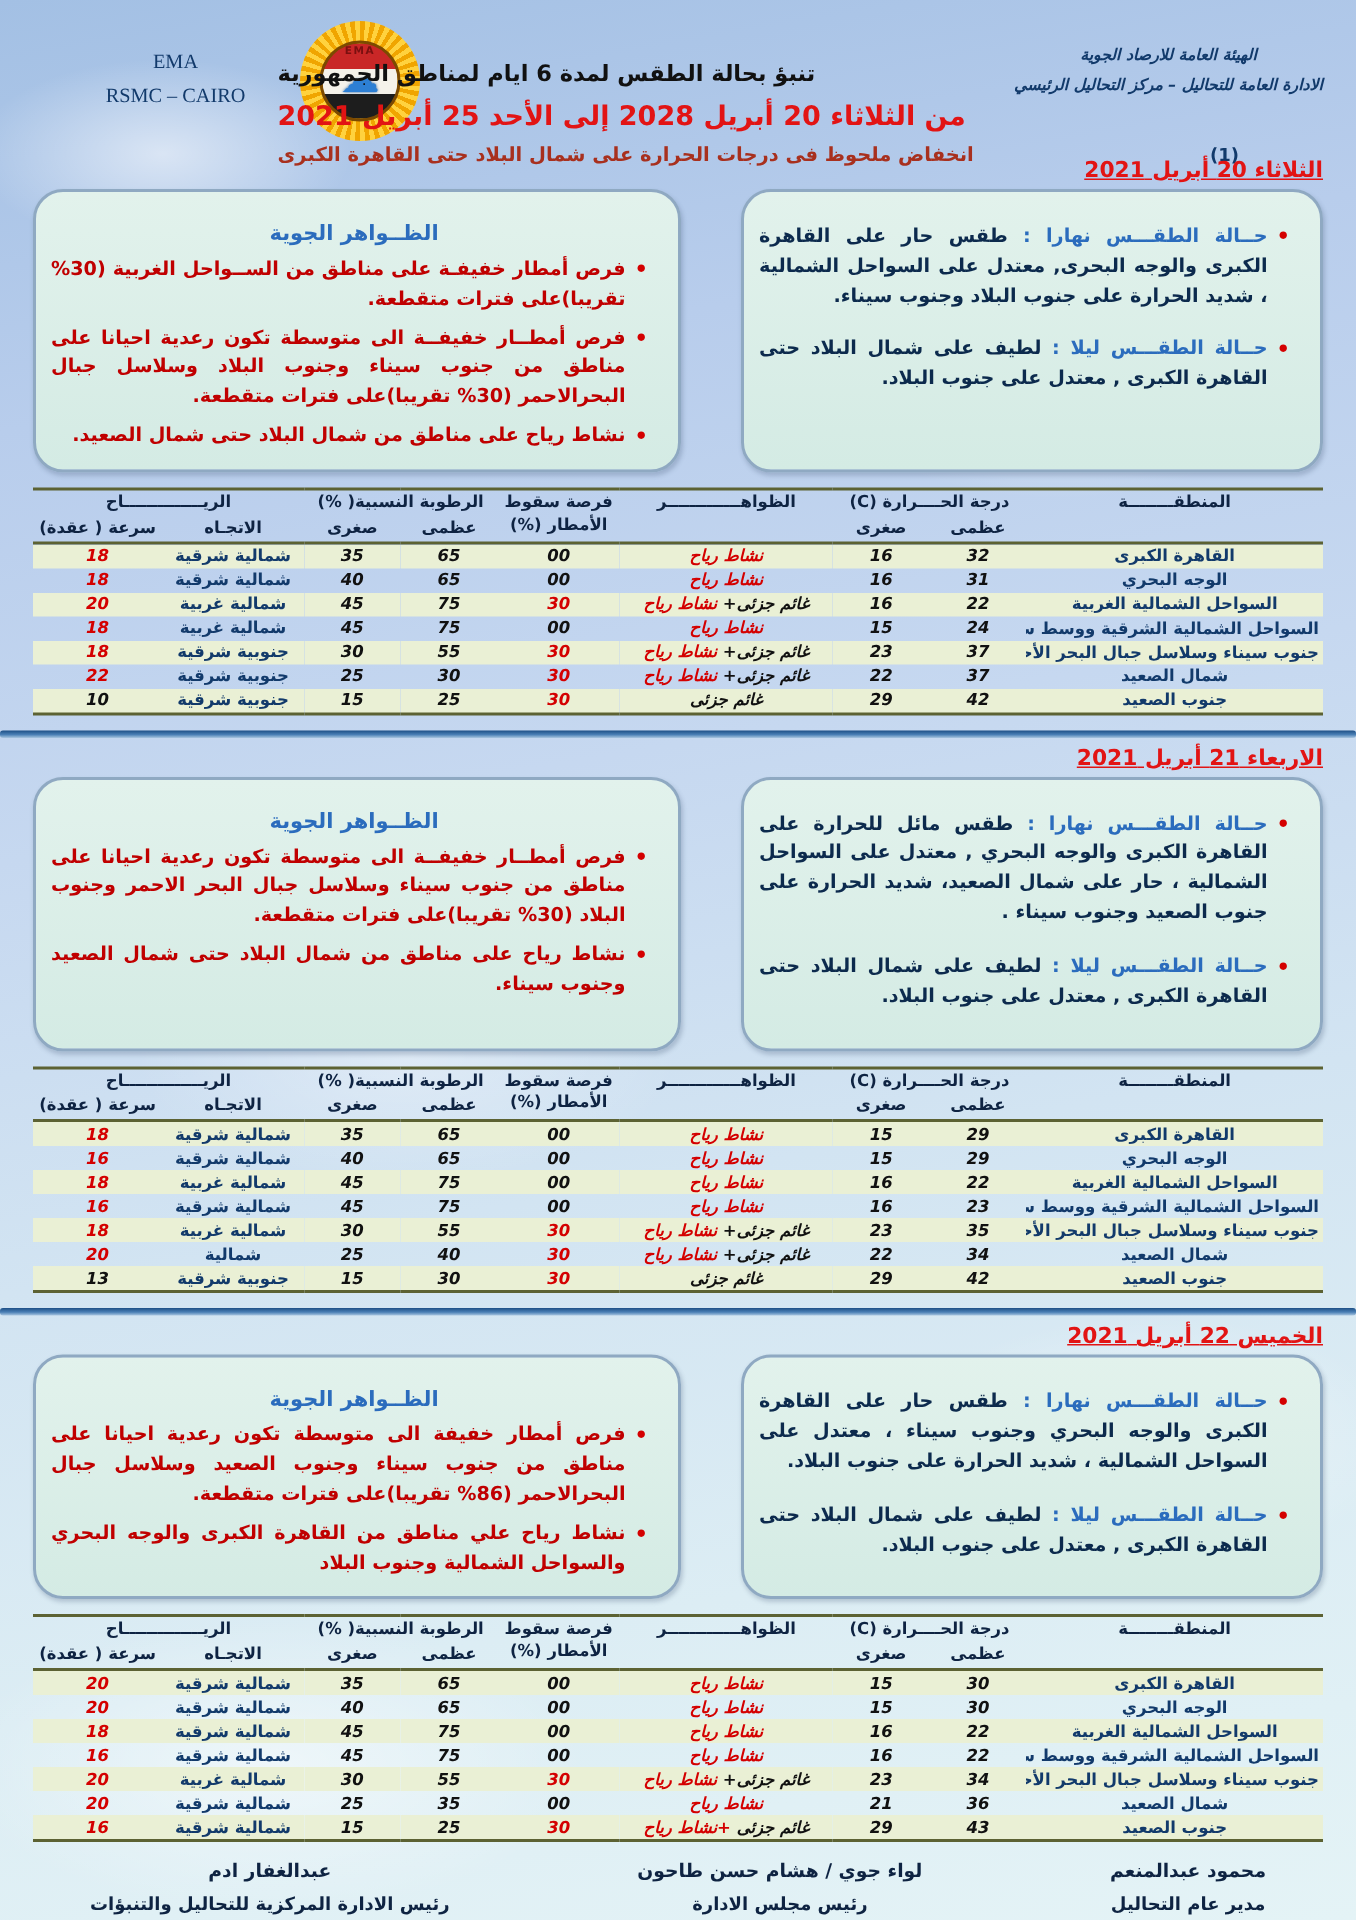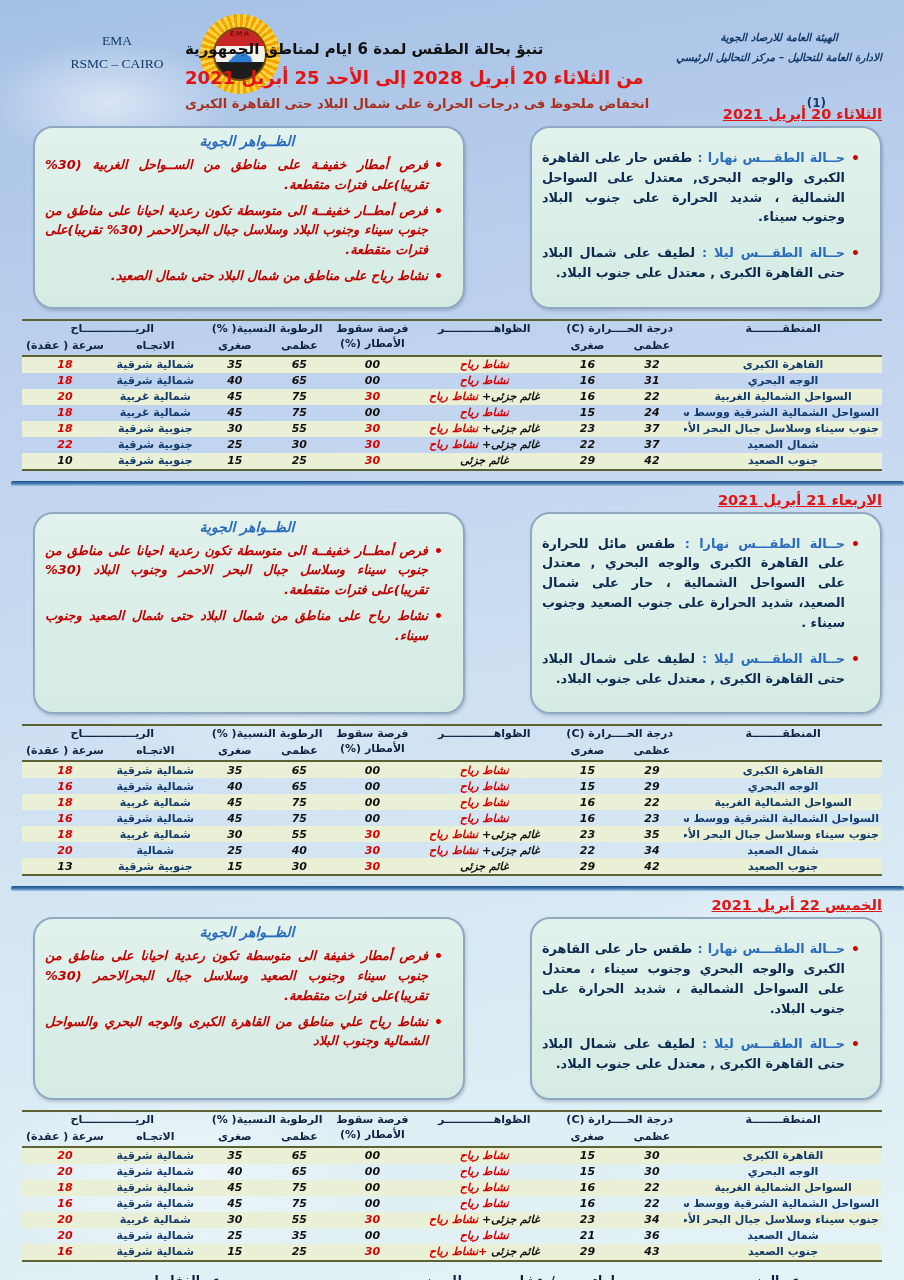--- a/index.html
+++ b/index.html
@@ -40,7 +40,7 @@
   .pageno{position:absolute;top:96px;right:78px;font-size:12px;font-weight:bold;color:#123a6b;}
 
   
-  .sections{position:relative;margin-left:11px;}
+  .sections{position:relative;}
   .day-date{font-size:14.5px;font-weight:bold;color:#e21414;text-decoration:underline;
             margin:2px 22px 4px 0;}
   .boxes{display:flex;justify-content:space-between;align-items:stretch;padding:0 22px;}

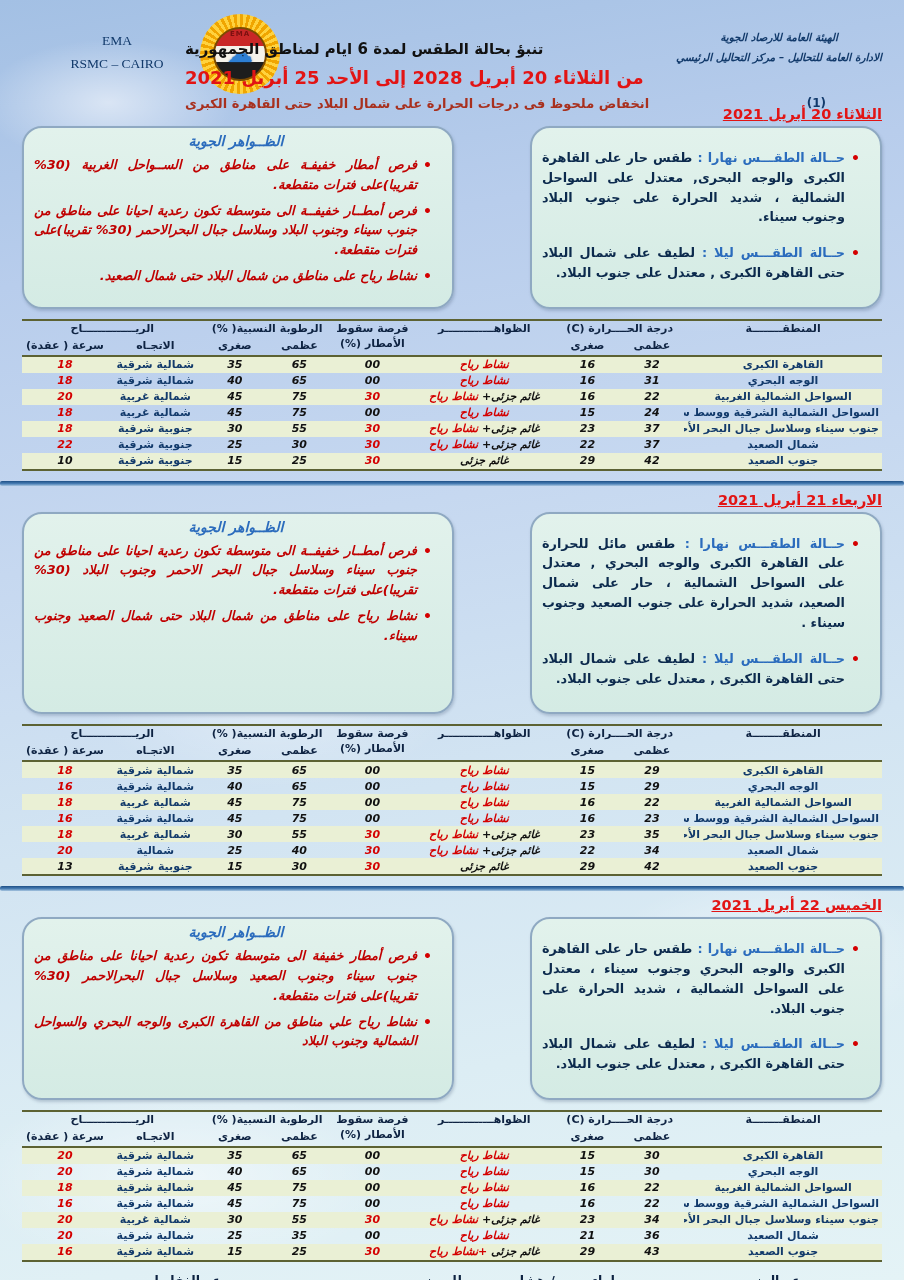--- a/index.html
+++ b/index.html
@@ -48,8 +48,8 @@
         border:2px solid #8fa9c2;border-radius:20px;padding:10px 14px 8px 10px;box-sizing:border-box;
         box-shadow:1px 2px 3px rgba(60,80,110,.25);}
   .pbox{width:432px;background:linear-gradient(180deg,#e2f2ec,#d4ebe4);
-        border:2px solid #8fa9c2;border-radius:20px;padding:3px 14px 6px 10px;box-sizing:border-box;
-        box-shadow:1px 2px 3px rgba(60,80,110,.25);font-style:italic;}
+        border:2px solid #8fa9c2;border-radius:20px;padding:18px 14px 6px 10px;box-sizing:border-box;
+        box-shadow:1px 2px 3px rgba(60,80,110,.25);}
   .pbox-title{text-align:center;color:#2b6cbd;font-weight:bold;font-size:14px;margin:2px 0 3px;}
   ul.blist{list-style:none;margin:0;padding:0 6px 0 0;}
   ul.blist li{position:relative;padding-right:15px;margin:6px 0;font-size:12.8px;font-weight:bold;line-height:1.55;}

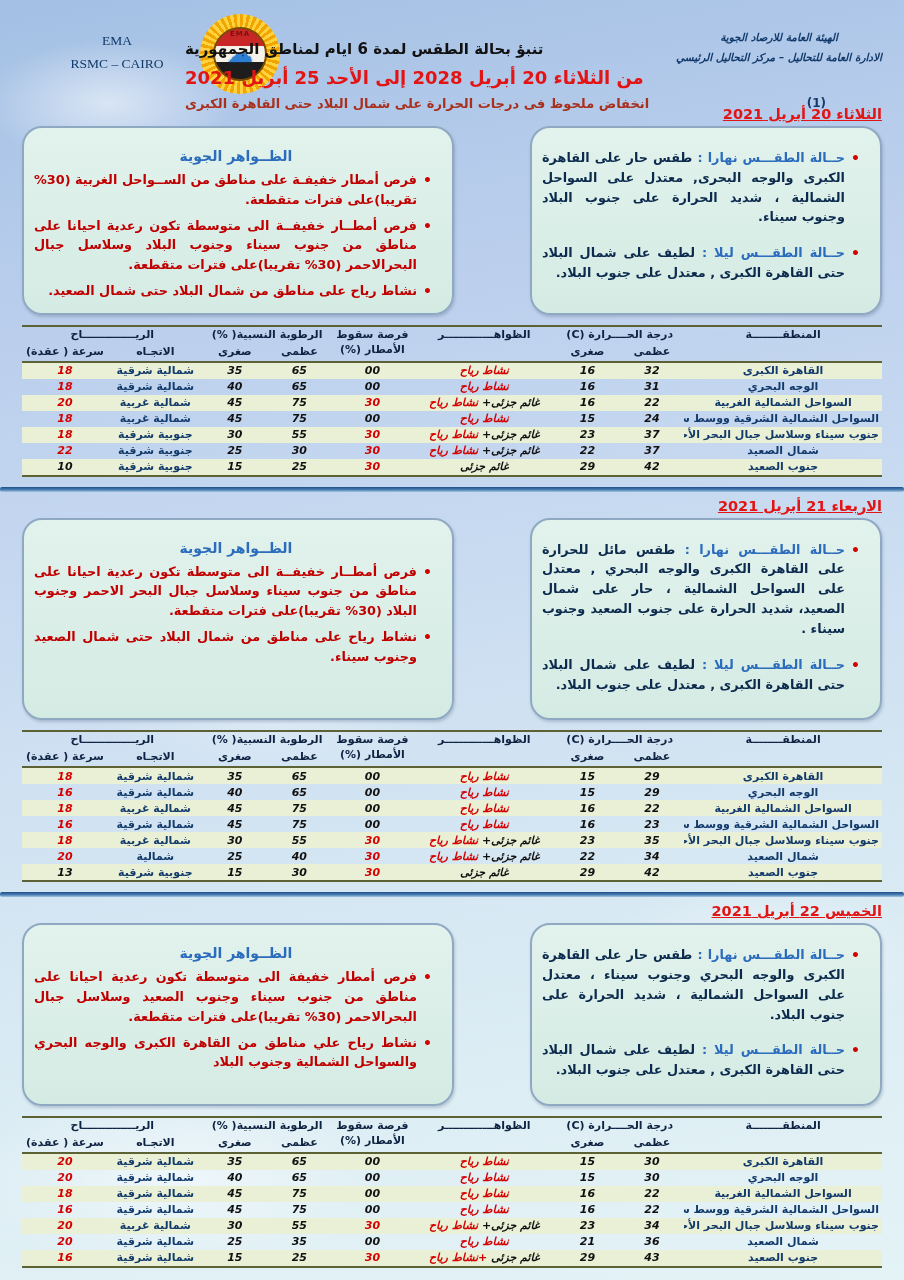--- a/index.html
+++ b/index.html
@@ -44,7 +44,7 @@
   .day-date{font-size:14.5px;font-weight:bold;color:#e21414;text-decoration:underline;
             margin:2px 22px 4px 0;}
   .boxes{display:flex;justify-content:space-between;align-items:stretch;padding:0 22px;}
-  .sbox{width:352px;background:linear-gradient(180deg,#e2f2ec,#d4ebe4);
+  .sbox{width:388px;background:linear-gradient(180deg,#e2f2ec,#d4ebe4);
         border:2px solid #8fa9c2;border-radius:20px;padding:10px 14px 8px 10px;box-sizing:border-box;
         box-shadow:1px 2px 3px rgba(60,80,110,.25);}
   .pbox{width:432px;background:linear-gradient(180deg,#e2f2ec,#d4ebe4);

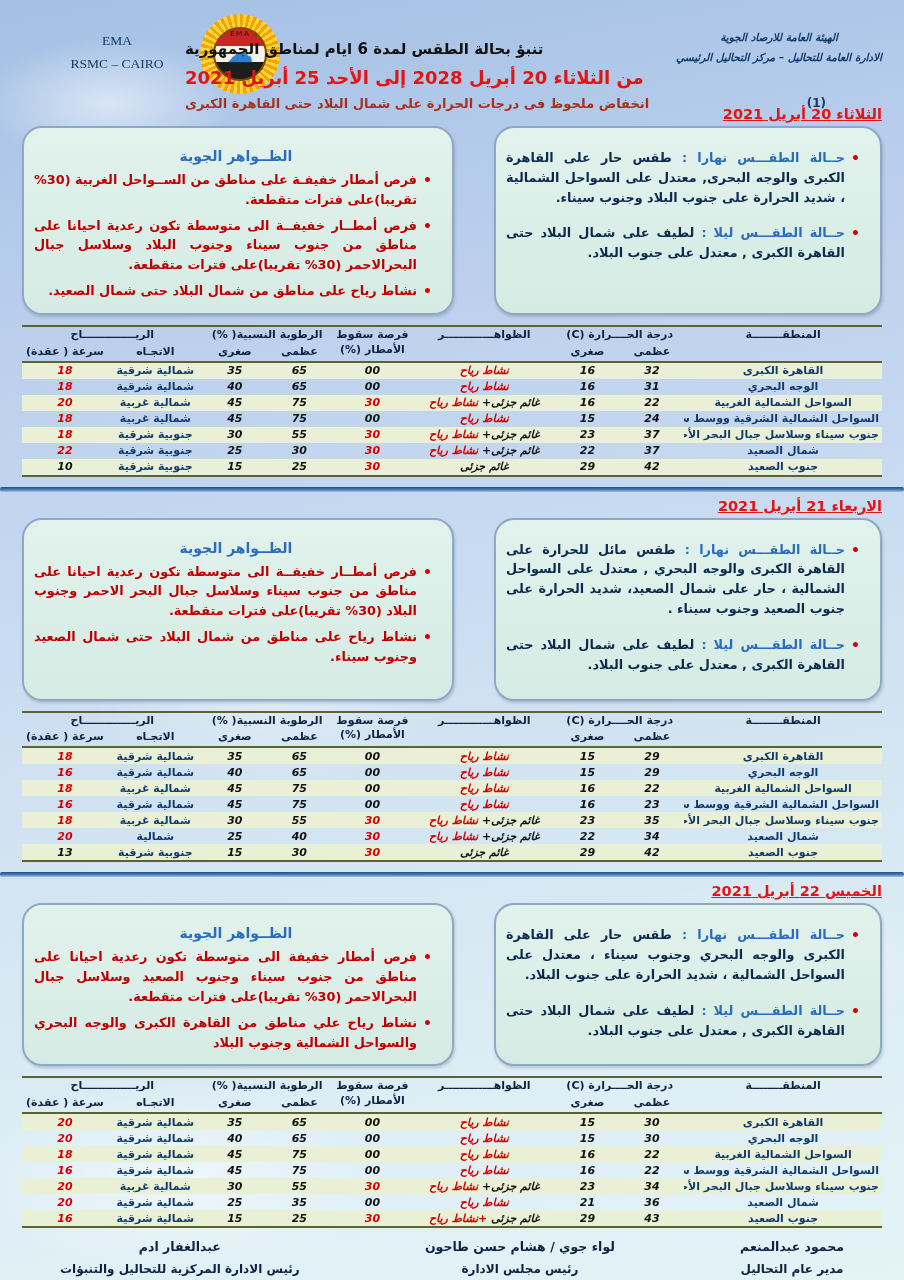--- a/index.html
+++ b/index.html
@@ -390,7 +390,7 @@
         <div class="pbox">
           <div class="pbox-title">الظــواهر الجوية</div>
           <ul class="blist phen-list">
-              <li>فرص أمطار خفيفة الى متوسطة تكون رعدية احيانا على مناطق من جنوب سيناء وجنوب الصعيد  وسلاسل جبال البحرالاحمر (30% تقريبا)على فترات متقطعة.</li>
+              <li>فرص أمطار خفيفة الى متوسطة تكون رعدية احيانا على مناطق من جنوب سيناء وجنوب الصعيد  وسلاسل جبال البحرالاحمر (86% تقريبا)على فترات متقطعة.</li>
               <li>نشاط رياح علي مناطق من القاهرة الكبرى والوجه البحري والسواحل الشمالية  وجنوب البلاد</li>
             </ul>
         </div>

